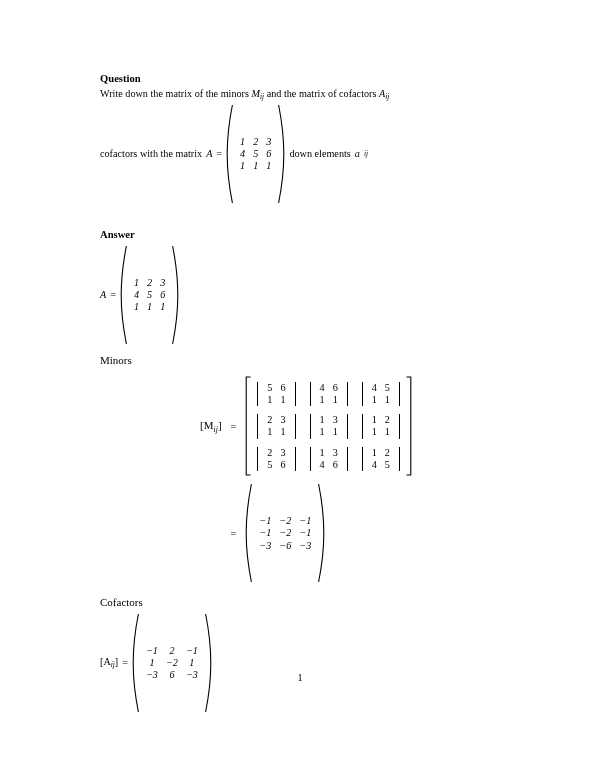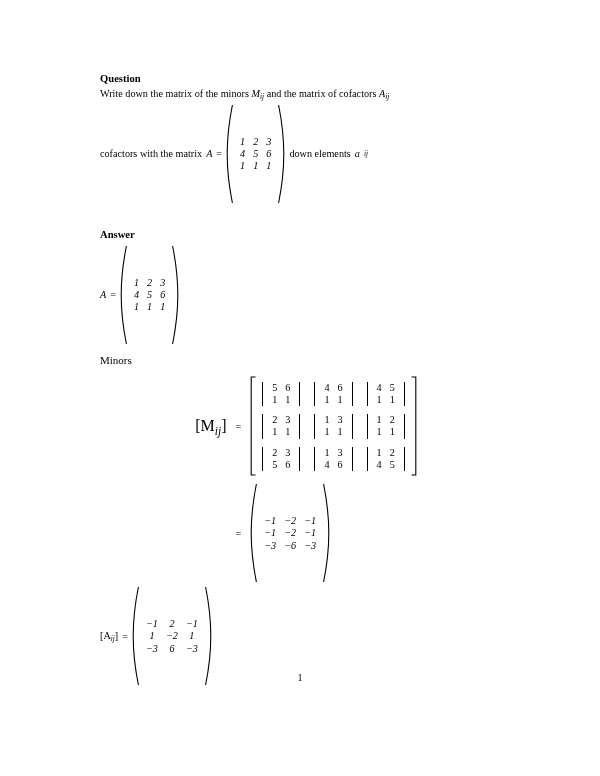--- a/index.html
+++ b/index.html
@@ -108,7 +108,7 @@
     row-gap: 7px;
   }
   .eqlabel {
-    font-size: 16px;
+    font-size: 11px;
     text-align: right;
     white-space: nowrap;
   }

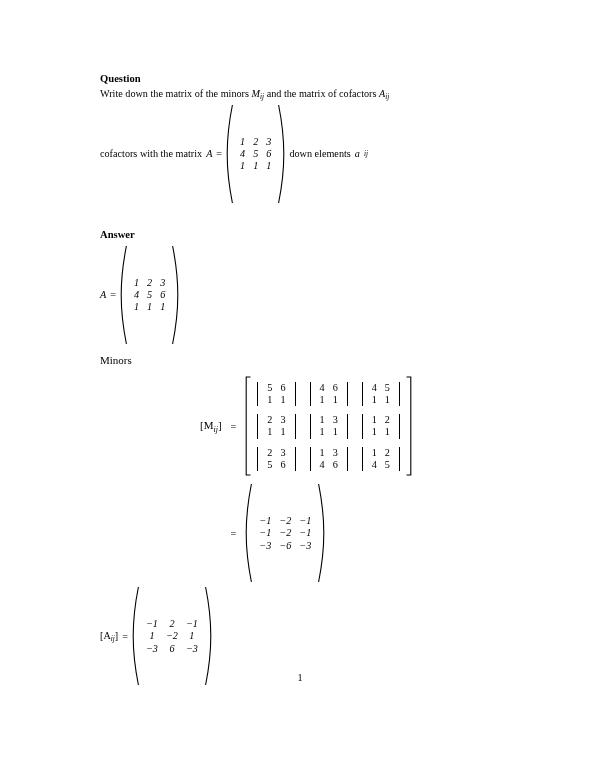--- a/index.html
+++ b/index.html
@@ -369,6 +369,7 @@
       </div>
     </div>
 
+    <div class="section-label" style="margin-top:12px;">Cofactors</div>
 
     <div class="aeq">
       <span>

